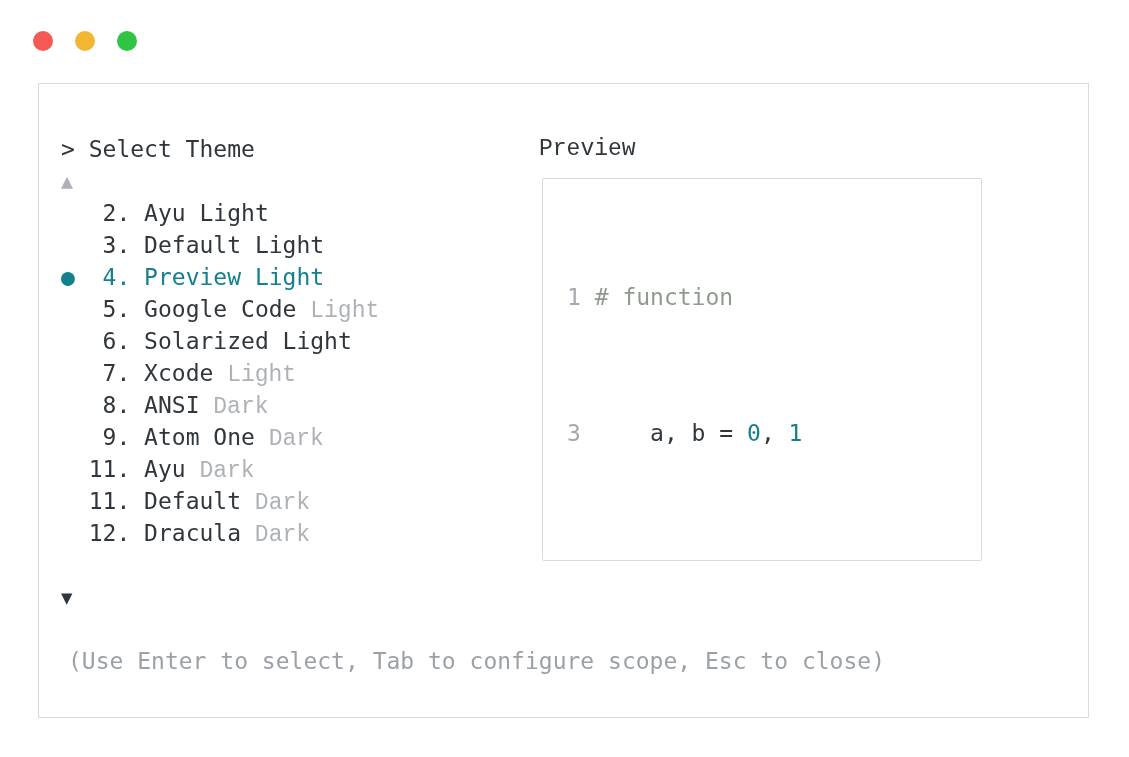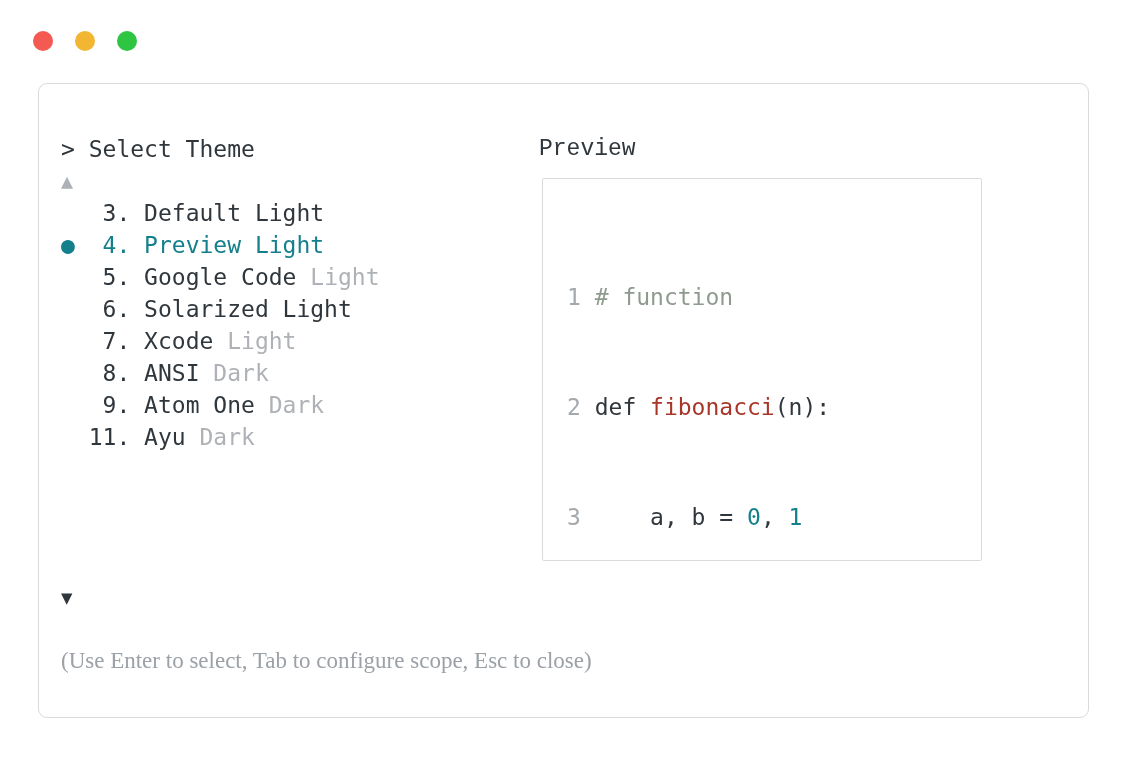--- a/index.html
+++ b/index.html
@@ -23,7 +23,7 @@
     left: 38px; top: 83px;
     width: 1051px; height: 635px;
     border: 1.5px solid var(--border-gray, #d9dadb);
-    border-radius: 9px;
+    border-radius: 0;
     background: #ffffff;
     box-sizing: border-box;
   }

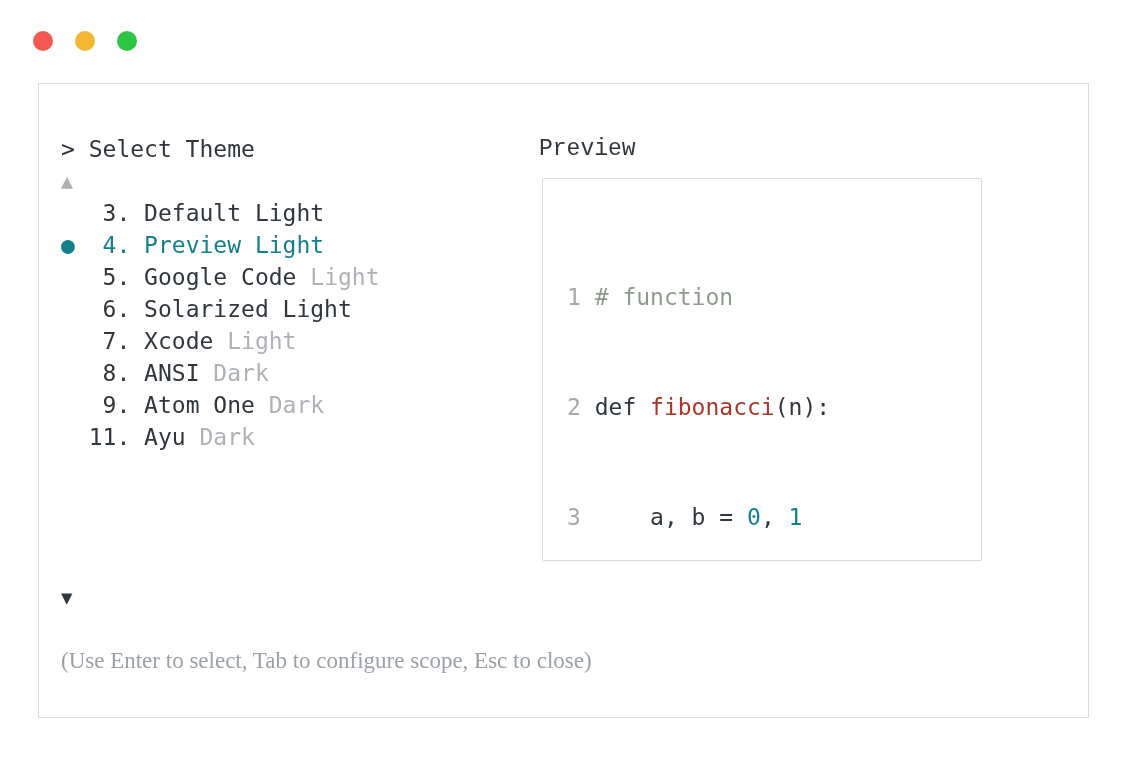--- a/index.html
+++ b/index.html
@@ -87,6 +87,7 @@
 
     <div class="theme-list" id="theme-list">
 
+  <div class="row list-item"><span class="bullet"> </span><span class="num">  2. </span><span class="name">Ayu Light</span><span class="suffix"></span></div>
 
   <div class="row list-item"><span class="bullet"> </span><span class="num">  3. </span><span class="name">Default Light</span><span class="suffix"></span></div>
 

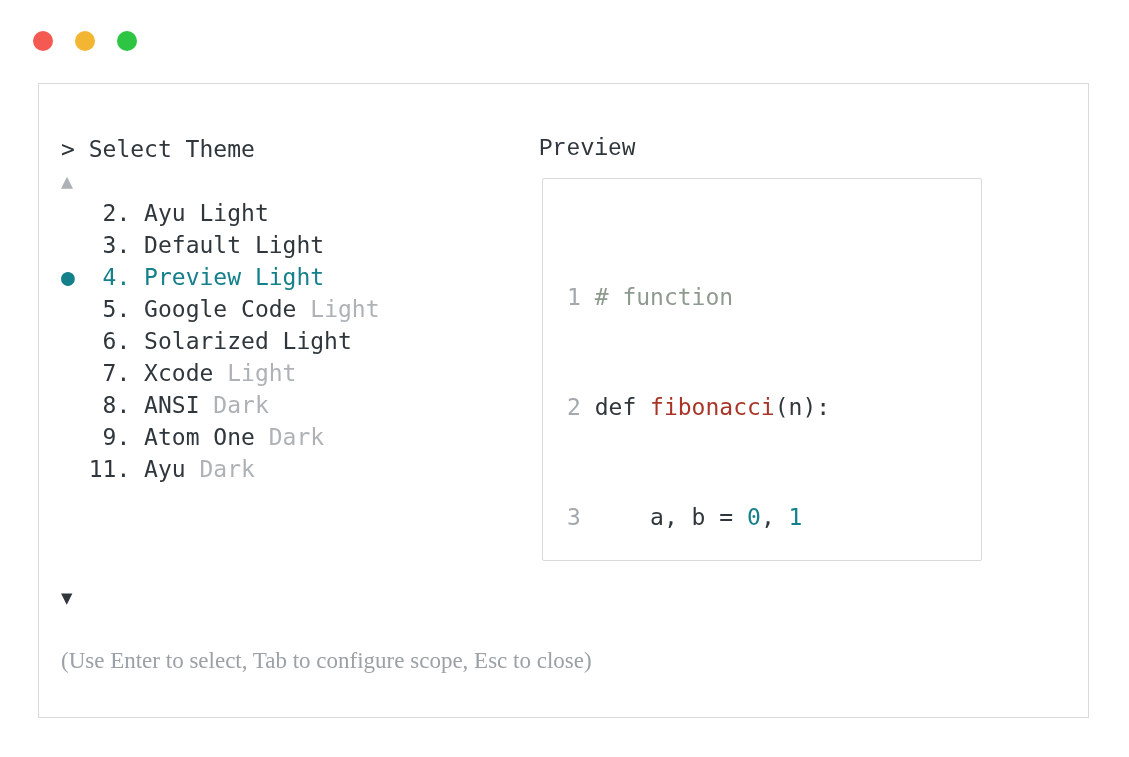--- a/index.html
+++ b/index.html
@@ -39,7 +39,7 @@
   .list-item .bullet { color: var(--accent, #14808b); }
   .list-item .num    { color: var(--text-dark, #2f363c); }
   .list-item .name   { color: var(--text-dark, #2f363c); }
-  .list-item .suffix { color: var(--text-gray, #aeb2b6); }
+  .list-item .suffix { color: var(--text-gray, #aeb2b6); font-family: Liberation Mono, monospace; }
   .list-item.selected .num,
   .list-item.selected .name,
   .list-item.selected .suffix { color: var(--accent, #14808b); }

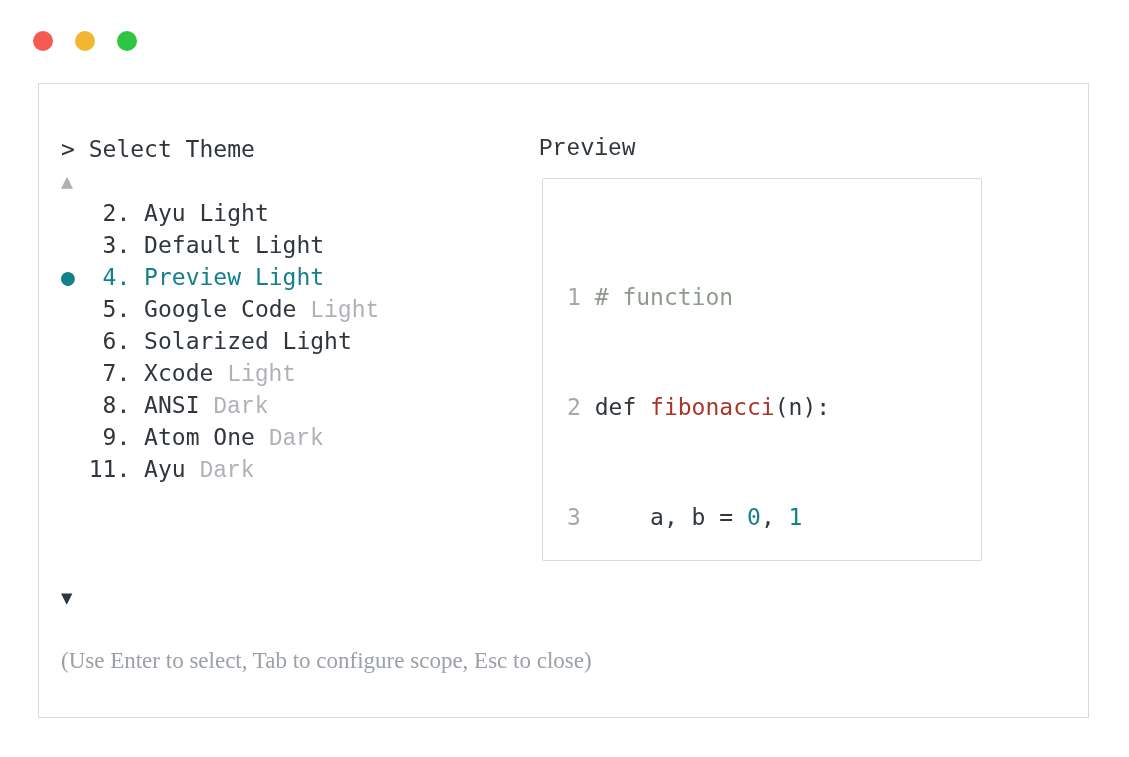--- a/index.html
+++ b/index.html
@@ -118,7 +118,6 @@
       <div class="preview-code" id="preview-code">
   <div class="code-line"><span class="hl"><span class="ln">1</span><span class="code"><span class="tok-comment"># function</span></span></span></div>
 
-  <div class="code-line"><span class="hl"><span class="ln">2</span><span class="code"><span class="tok-text">def </span><span class="tok-function">fibonacci</span><span class="tok-text">(n):</span></span></span></div>
 
   <div class="code-line"><span class="hl"><span class="ln">3</span><span class="code"><span class="tok-text">    a, b = </span><span class="tok-number">0</span><span class="tok-text">, </span><span class="tok-number">1</span></span></span></div>
 

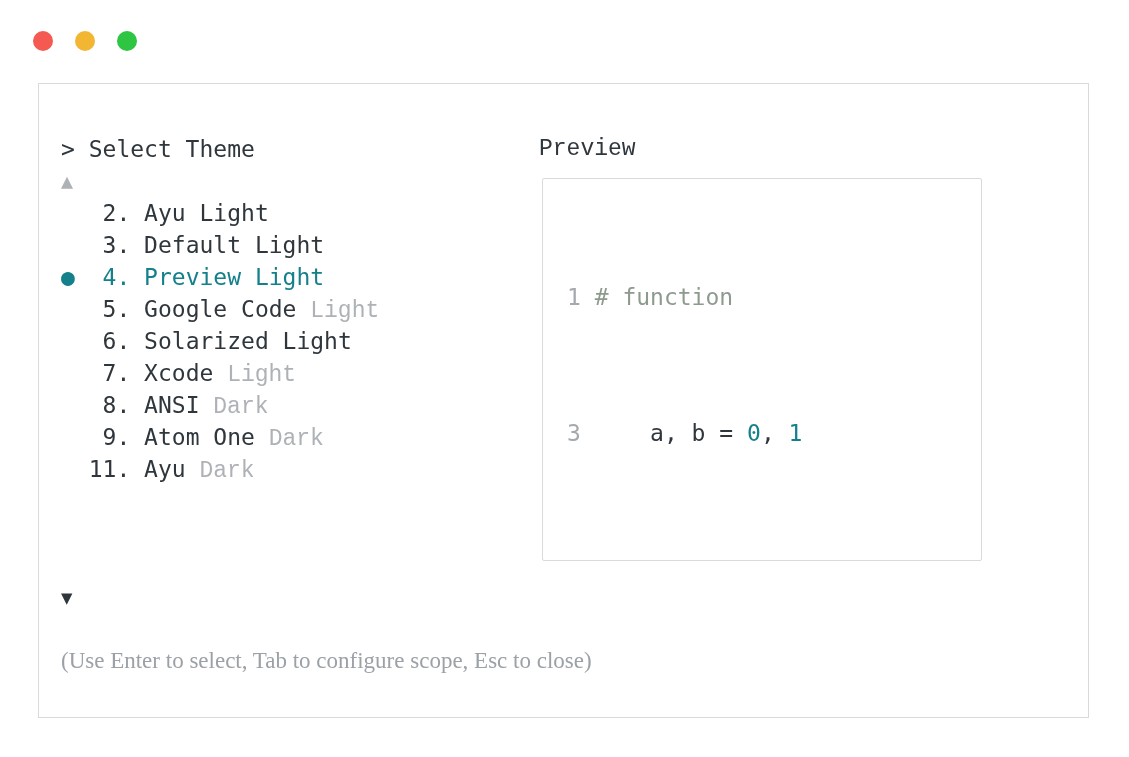--- a/index.html
+++ b/index.html
@@ -105,6 +105,7 @@
 
   <div class="row list-item"><span class="bullet"> </span><span class="num"> 11. </span><span class="name">Ayu</span><span class="suffix"> Dark</span></div>
 
+  <div class="row list-item"><span class="bullet"> </span><span class="num"> 11. </span><span class="name">Default</span><span class="suffix"> Dark</span></div>
 
 </div>
 

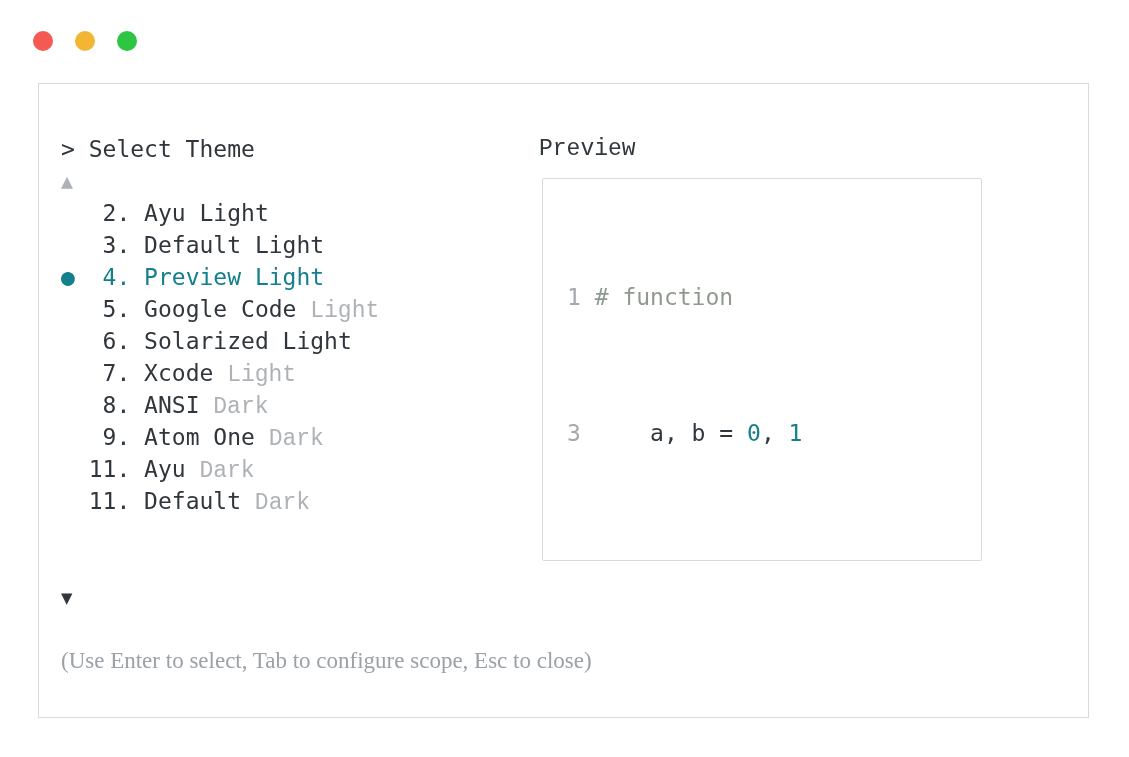--- a/index.html
+++ b/index.html
@@ -107,6 +107,7 @@
 
   <div class="row list-item"><span class="bullet"> </span><span class="num"> 11. </span><span class="name">Default</span><span class="suffix"> Dark</span></div>
 
+  <div class="row list-item"><span class="bullet"> </span><span class="num"> 12. </span><span class="name">Dracula</span><span class="suffix"> Dark</span></div>
 </div>
 
     <div class="scroll-down">▼</div>

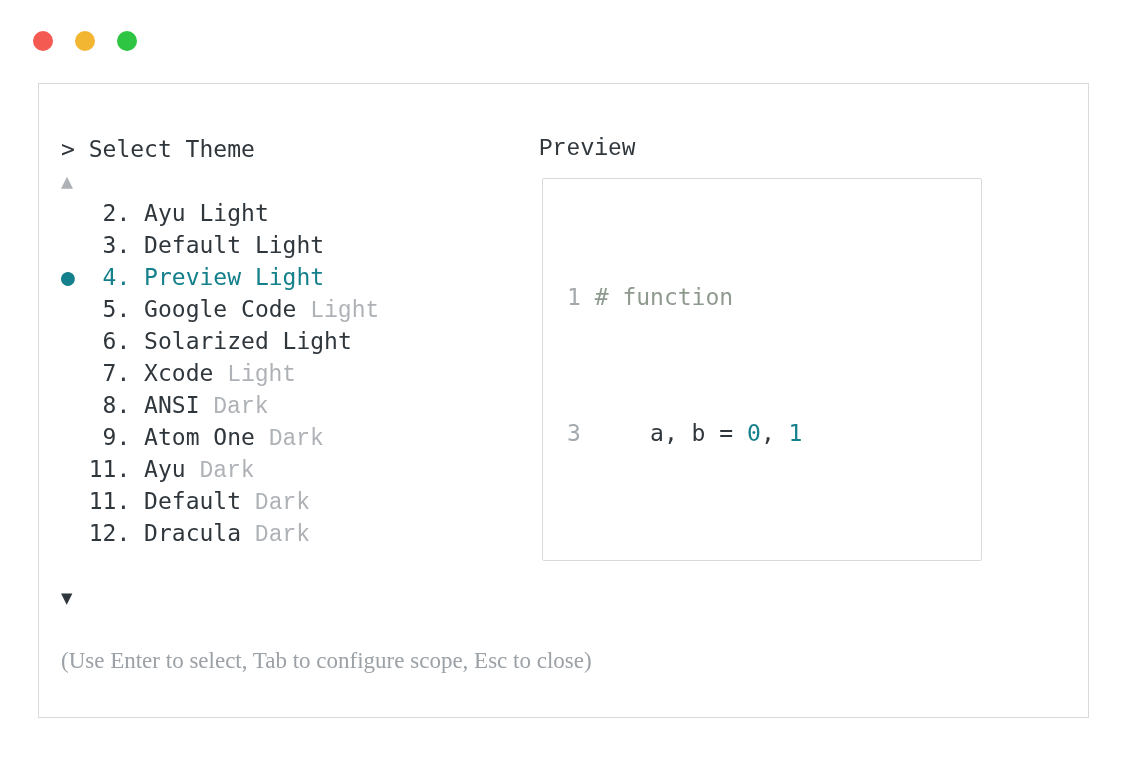--- a/index.html
+++ b/index.html
@@ -33,7 +33,7 @@
   .scroll-up   { position: absolute; left: 22px; top: 81px;  line-height: 32px; font-size: 20px; color: var(--text-gray, #aeb2b6); cursor: pointer; }
   .scroll-down { position: absolute; left: 22px; top: 497px; line-height: 32px; font-size: 19px; color: var(--text-dark, #2f363c); cursor: pointer; }
   .theme-list  { position: absolute; left: 22px; top: 113px; }
-  .footer      { position: absolute; left: 22px; top: 561px; line-height: 32px; white-space: pre; color: var(--footer-gray, #9ba1a6); font-family: Liberation Serif, serif; }
+  .footer      { position: absolute; left: 29px; top: 561px; line-height: 32px; white-space: pre; color: var(--footer-gray, #9ba1a6); }
 
   .list-item { cursor: pointer; }
   .list-item .bullet { color: var(--accent, #14808b); }

